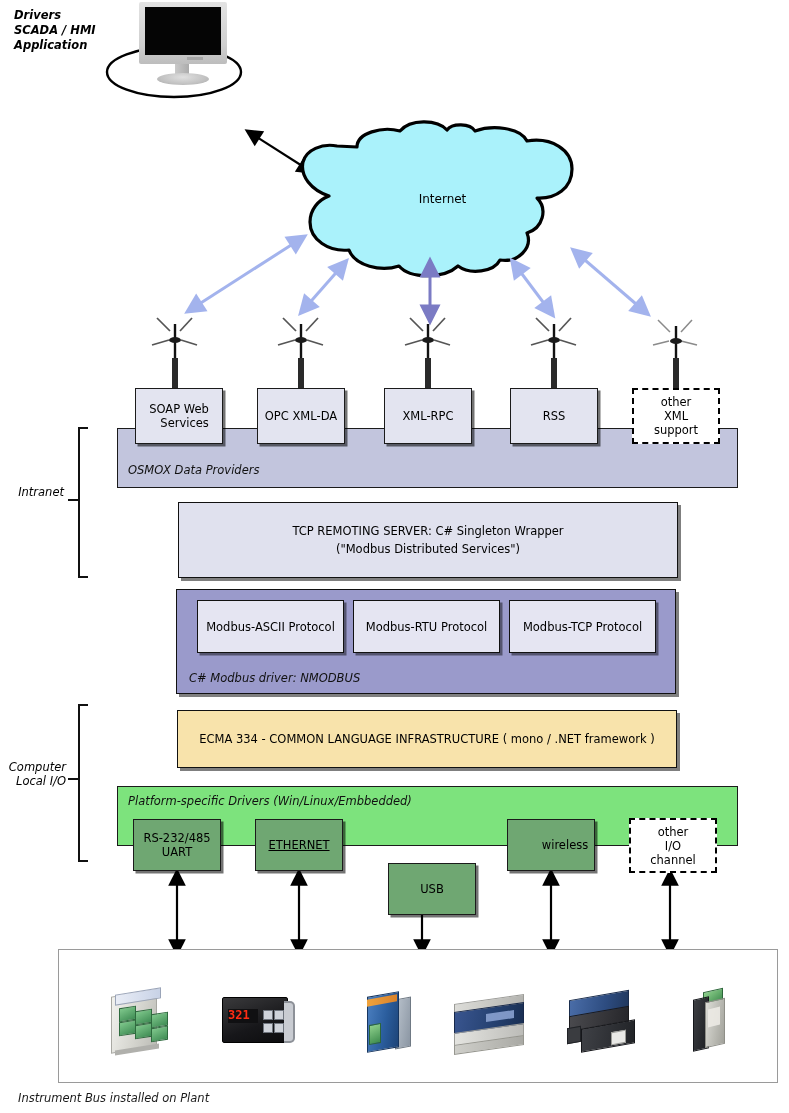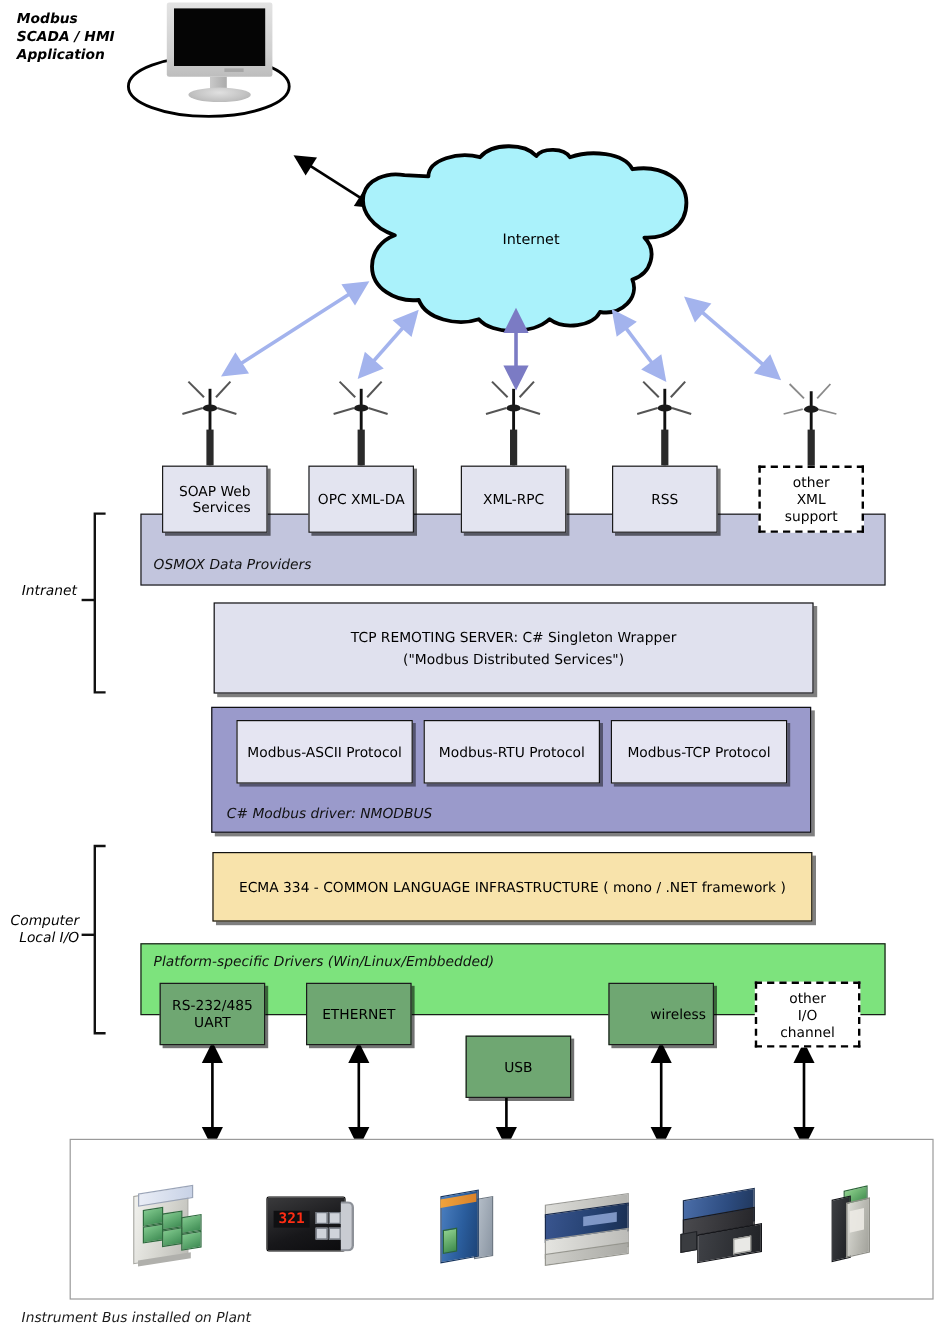--- a/index.html
+++ b/index.html
@@ -469,7 +469,7 @@
   </svg>
 
   <div class="abs title-label">
-    <div>Modbus</div>
+    <div>Drivers</div>
     <div>SCADA / HMI</div>
     <div>Application</div>
   </div>

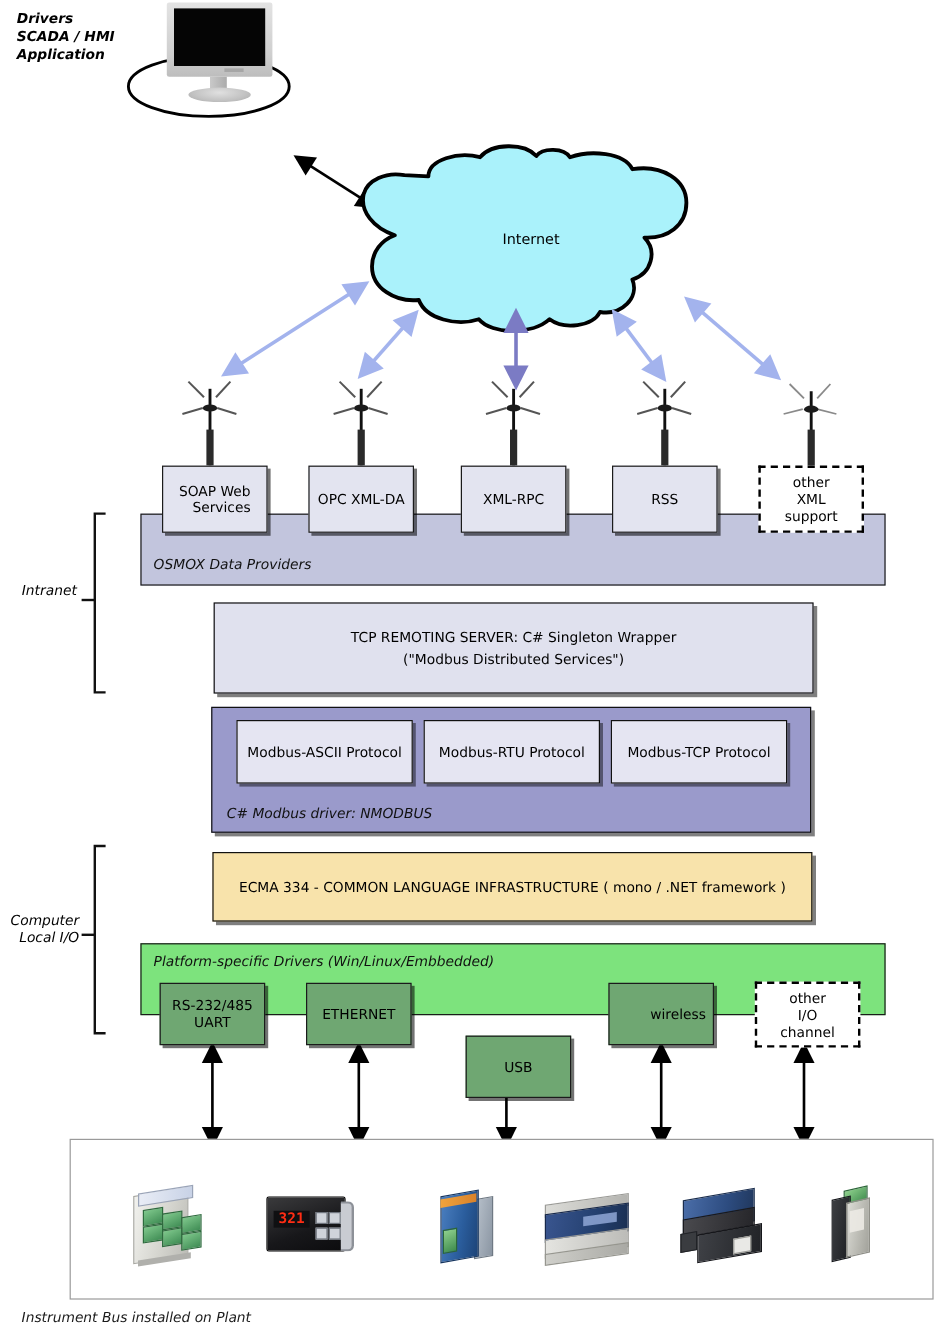--- a/index.html
+++ b/index.html
@@ -191,7 +191,7 @@
     line-height: 14px;
   }
   .drv.d1 { left: 133px; }
-  .drv.d2 { left: 255px; }
+  .drv.d2 { left: 255px; text-decoration: underline; }
   .drv.d3 { left: 388px; margin-top: 44px; }
   .drv.d4 { left: 507px; padding-left: 28px; }
   .drv.dashed {

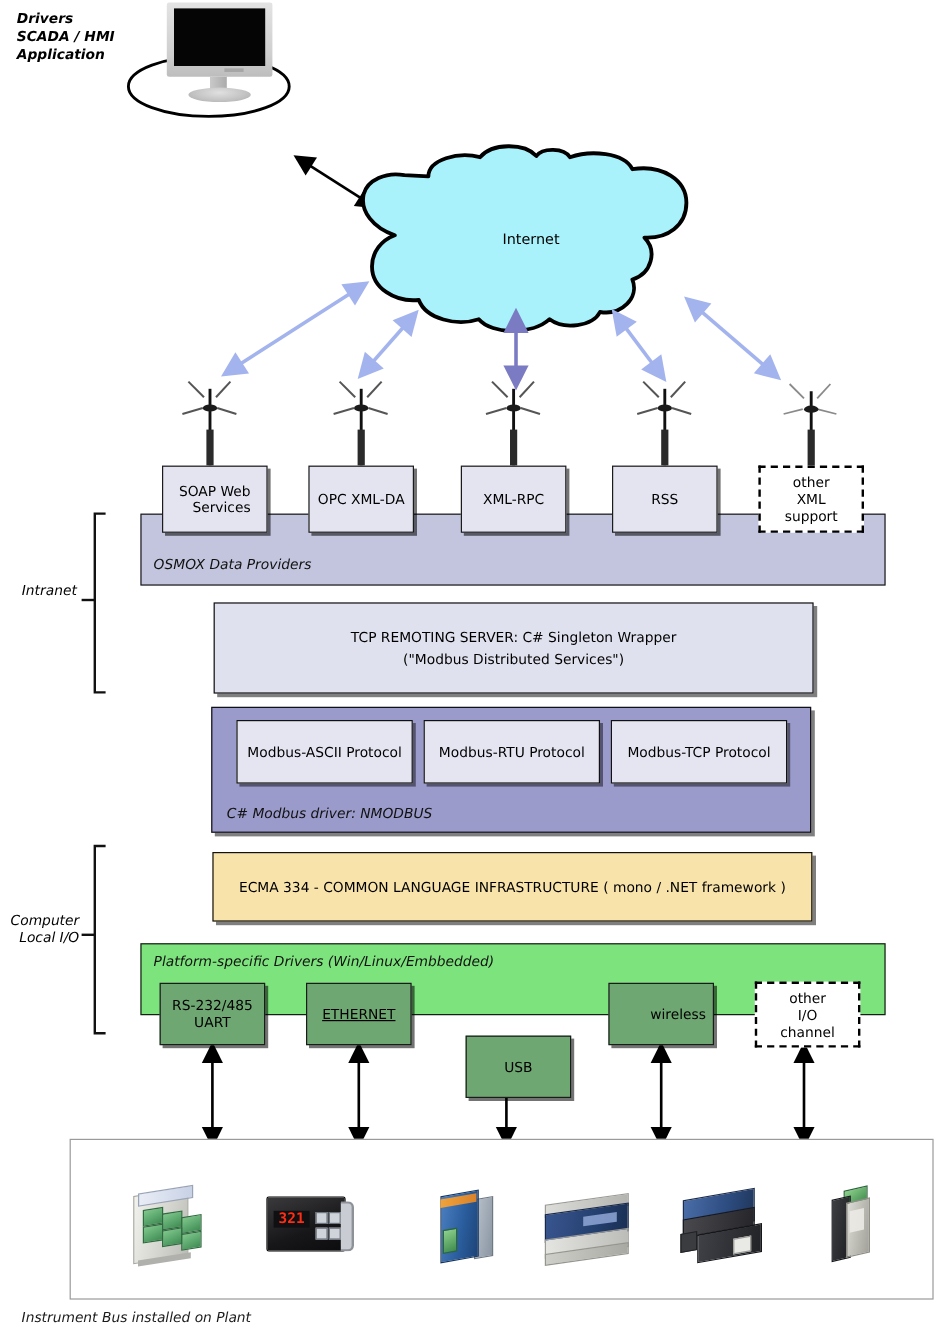--- a/index.html
+++ b/index.html
@@ -244,7 +244,7 @@
                 background:#101012; }
   .dev2 .digits { position:absolute; left:6px; top:11px; width:30px; height:15px;
                 font-family:"DejaVu Sans Mono", monospace; font-size:12px; font-weight:bold;
-                color:#ff2d14; letter-spacing:0px; text-align:center; line-height:15px; }
+                color:#ff2d14; letter-spacing:0px; line-height:15px; }
   .dev2 .btn { position:absolute; width:8px; height:8px; background:#cfd3da;
                border:1px solid #6f757e; }
   .dev2 .bracket { position:absolute; left:62px; top:4px; width:9px; height:38px;

